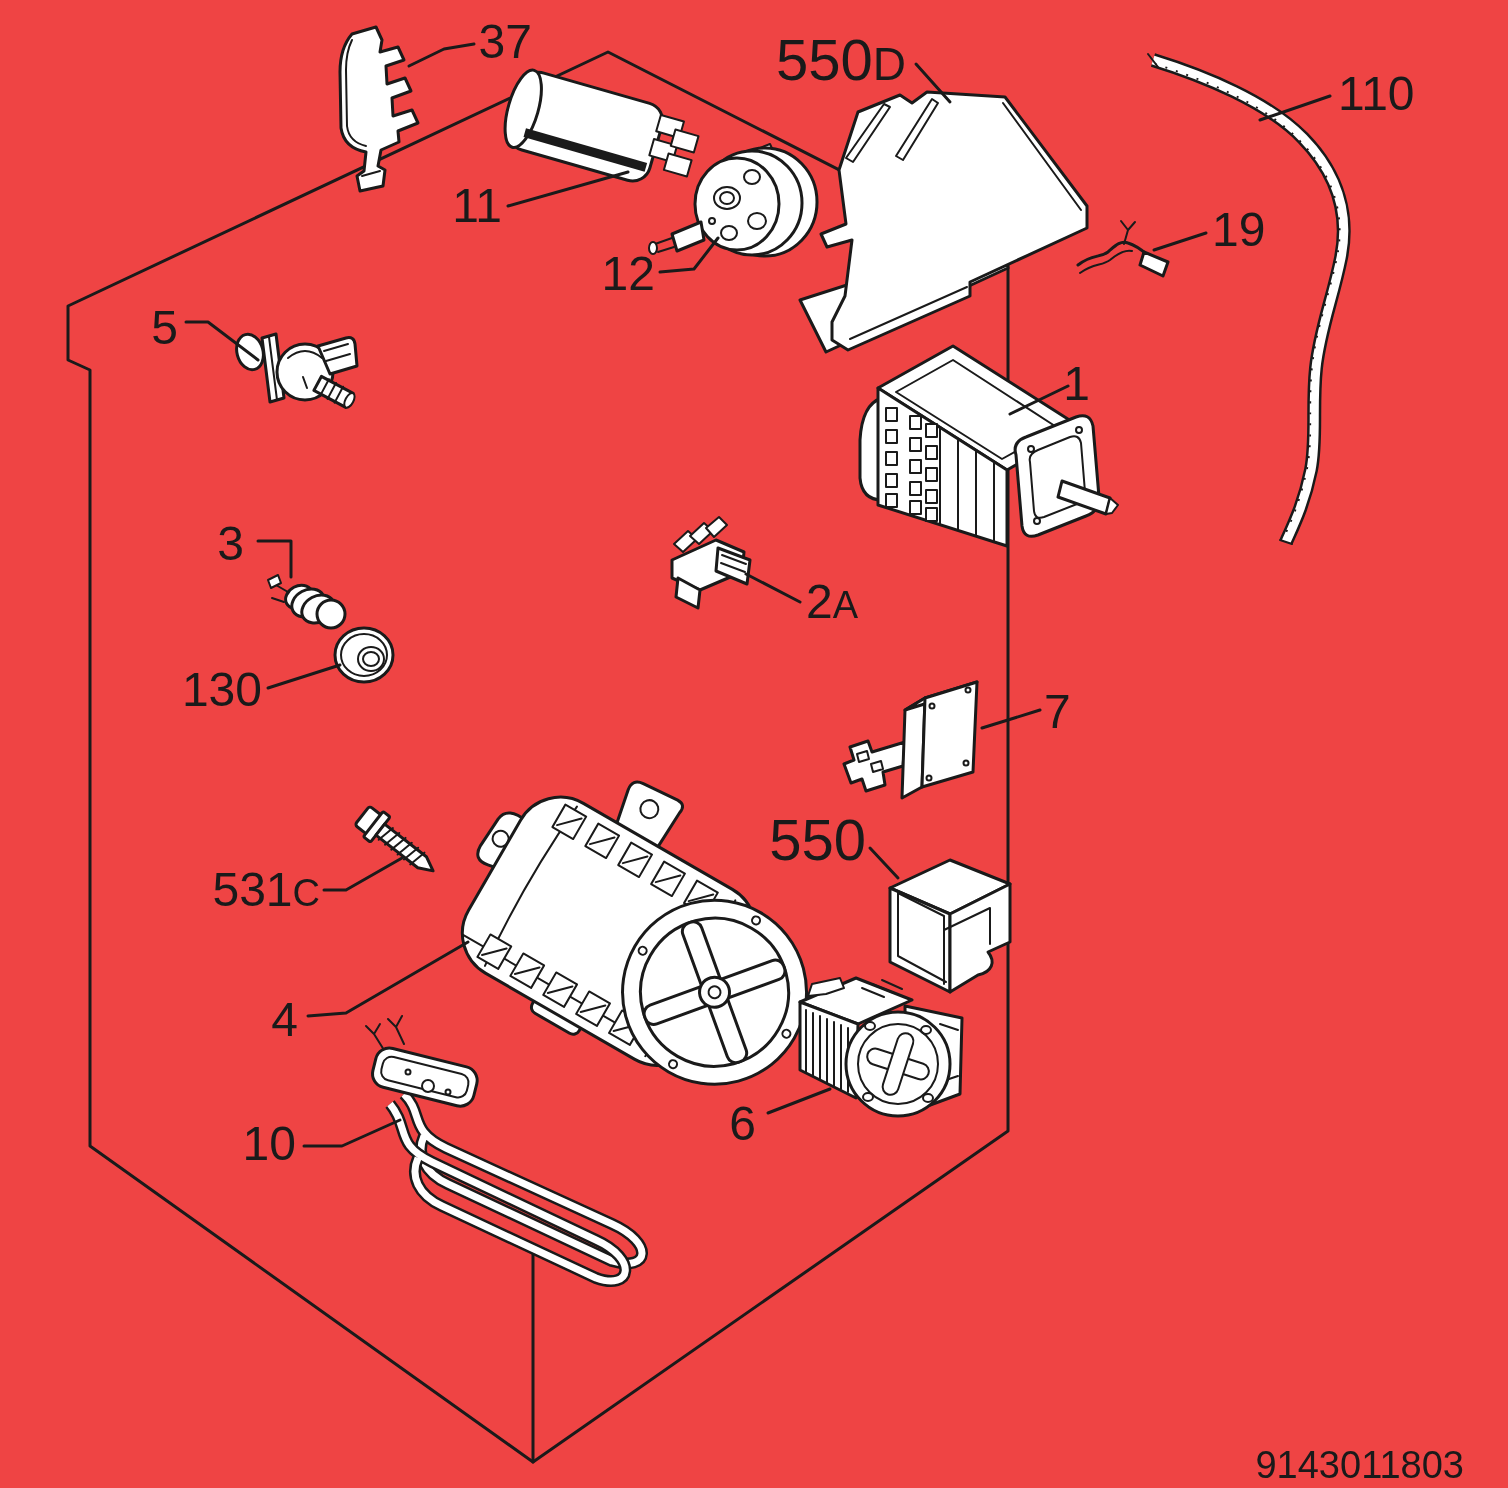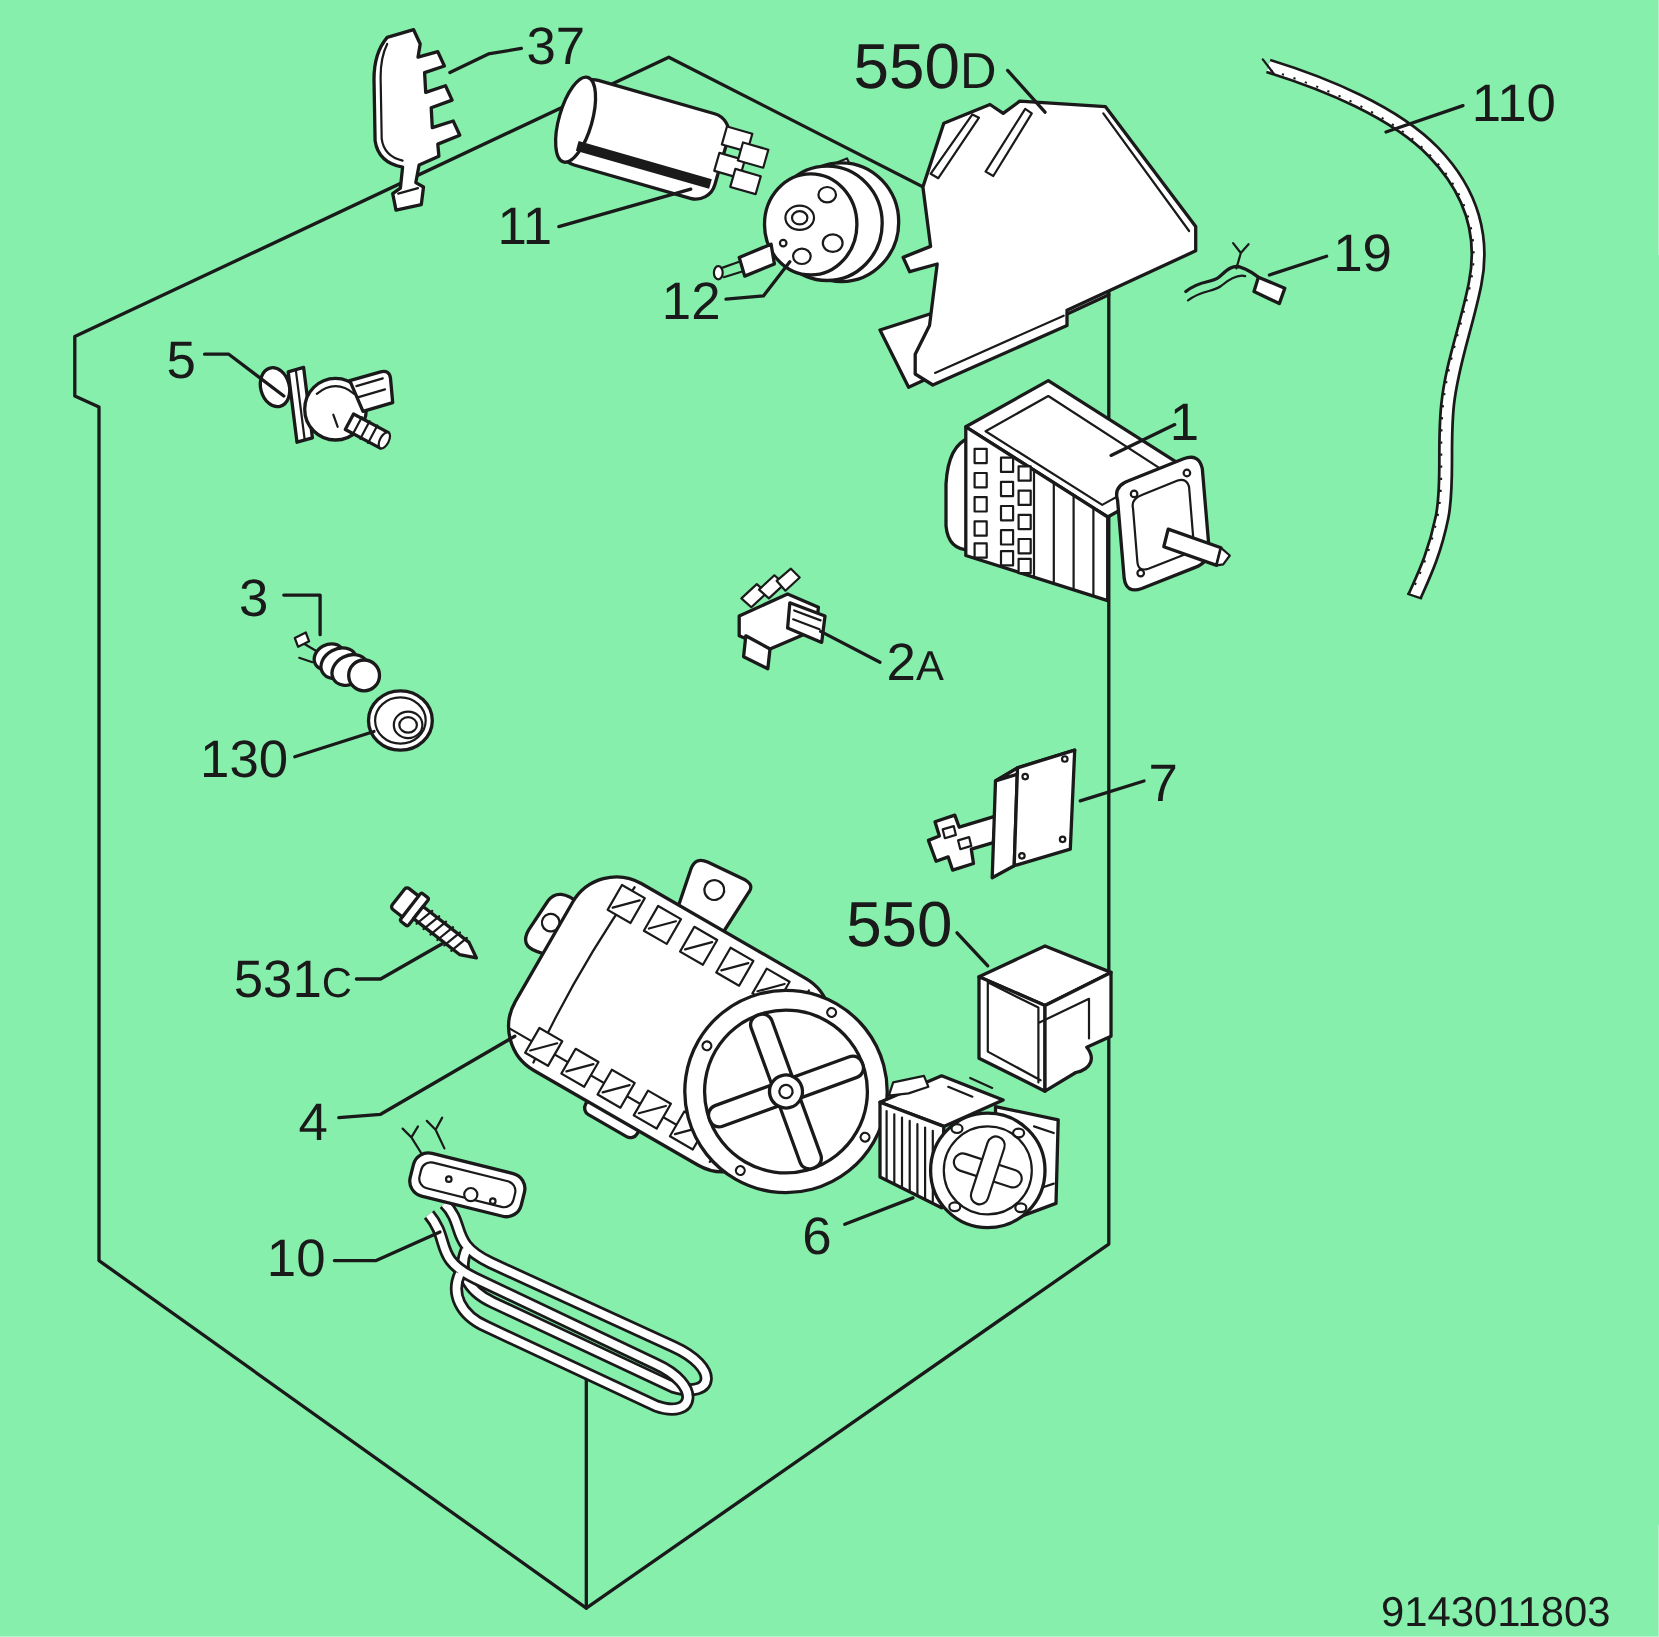--- a/index.html
+++ b/index.html
@@ -3,7 +3,7 @@
 <meta charset="utf-8">
 <style>
   html,body{margin:0;padding:0;background:#ffffff;}
-  .stage{position:relative;width:1508px;height:1488px;background:#86efac;overflow:hidden;}
+  .stage{position:relative;width:1508px;height:1488px;background:#ef4444;overflow:hidden;}
   svg{display:block;}
   .ink{stroke:#1a1a1a;fill:none;stroke-width:3;stroke-linecap:round;stroke-linejoin:round;}
   .ink2{stroke:#1a1a1a;fill:none;stroke-width:2;stroke-linecap:round;stroke-linejoin:round;}

